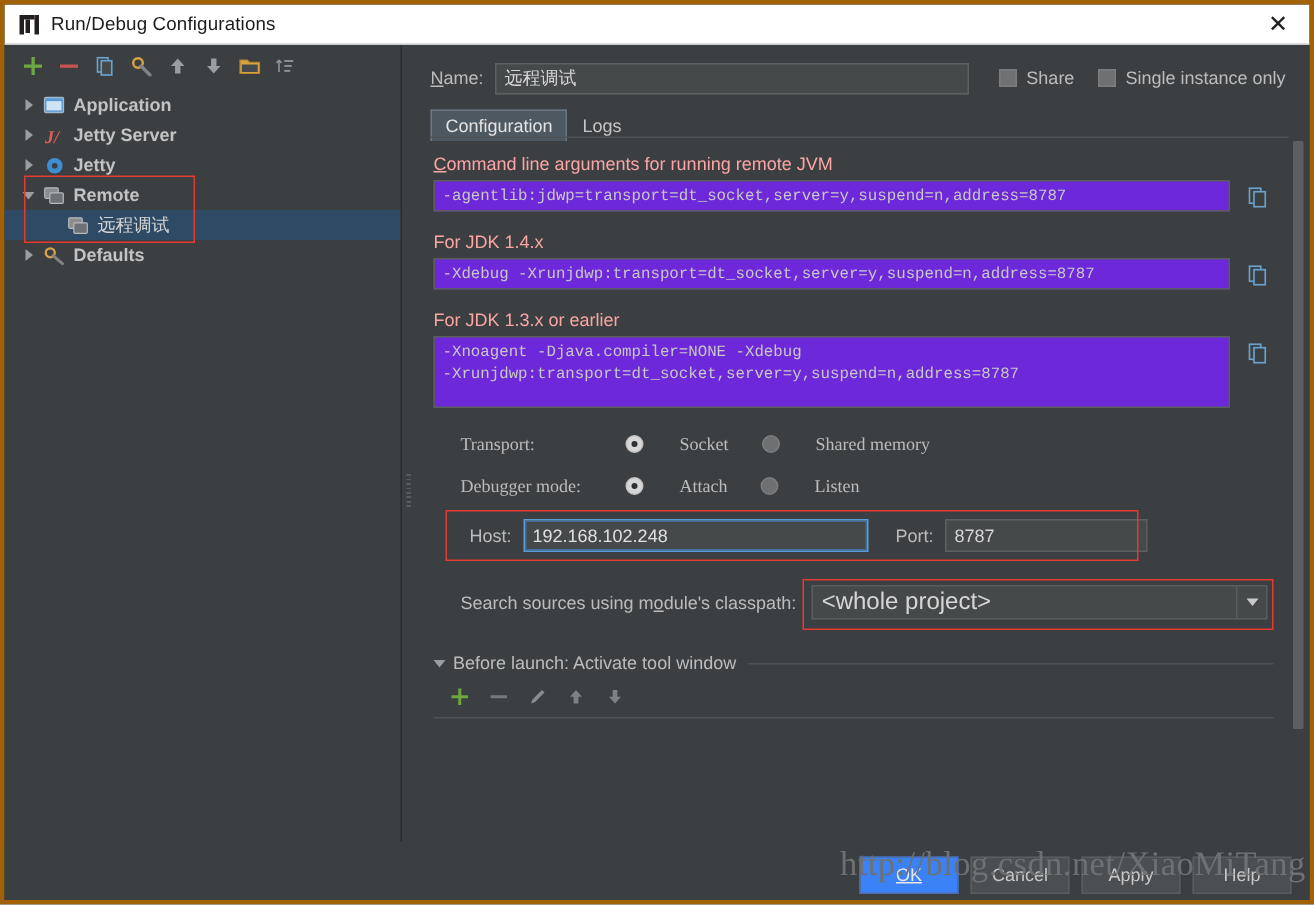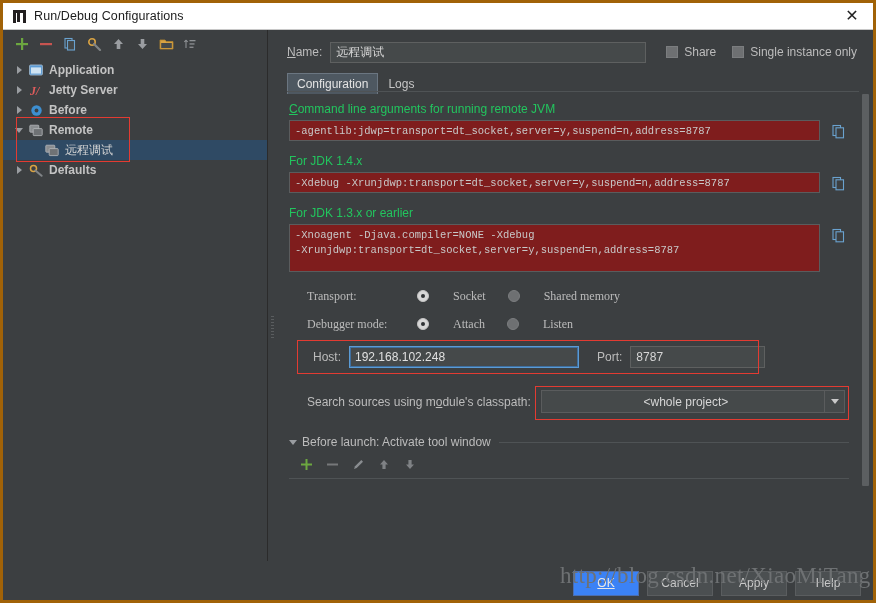--- a/index.html
+++ b/index.html
@@ -647,7 +647,7 @@
                 <circle cx="6.5" cy="6.5" r="1.9" fill="#3c3f41"></circle>
               </svg>
           </div>
-          <div class="tree-label">Before</div>
+          <div class="tree-label">Jetty</div>
         </div>
 
         <div class="tree-row">

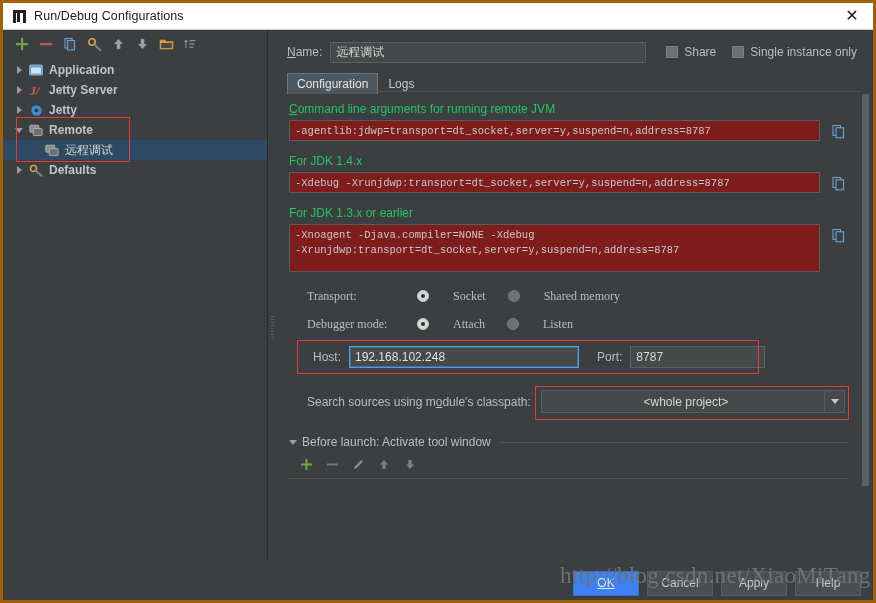--- a/index.html
+++ b/index.html
@@ -274,7 +274,7 @@
   }
   .field-label {
     font-size: 12px;
-    color: #22c55e;
+    color: #fca5a5;
     margin-bottom: 4px;
   }
   .field-label u { text-decoration: underline; }

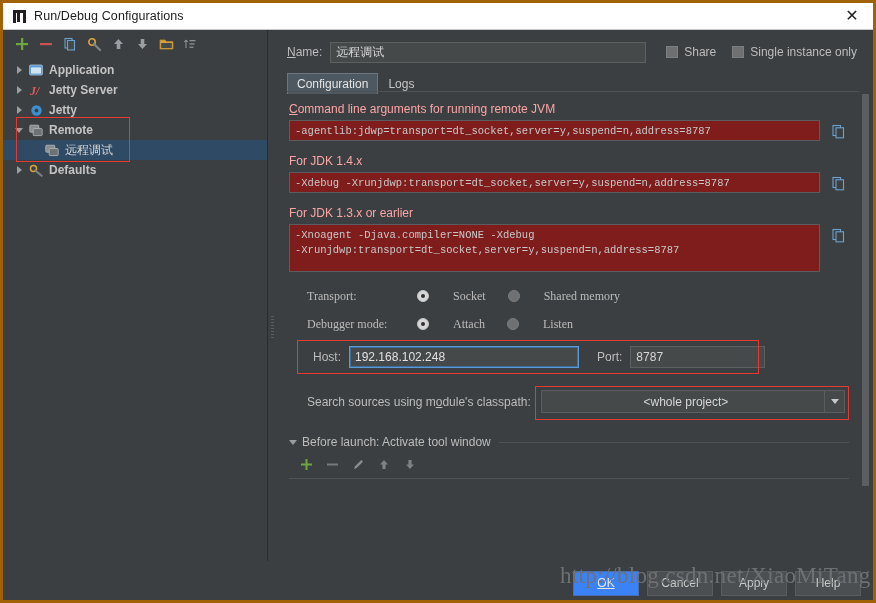--- a/index.html
+++ b/index.html
@@ -285,7 +285,7 @@
   }
   .mono-box {
     flex: 1;
-    background: #7f1d1d;
+    background: #6d28d9;
     border: 1px solid #5a5c5d;
     color: #c8c8c8;
     font-family: "Liberation Mono", monospace;

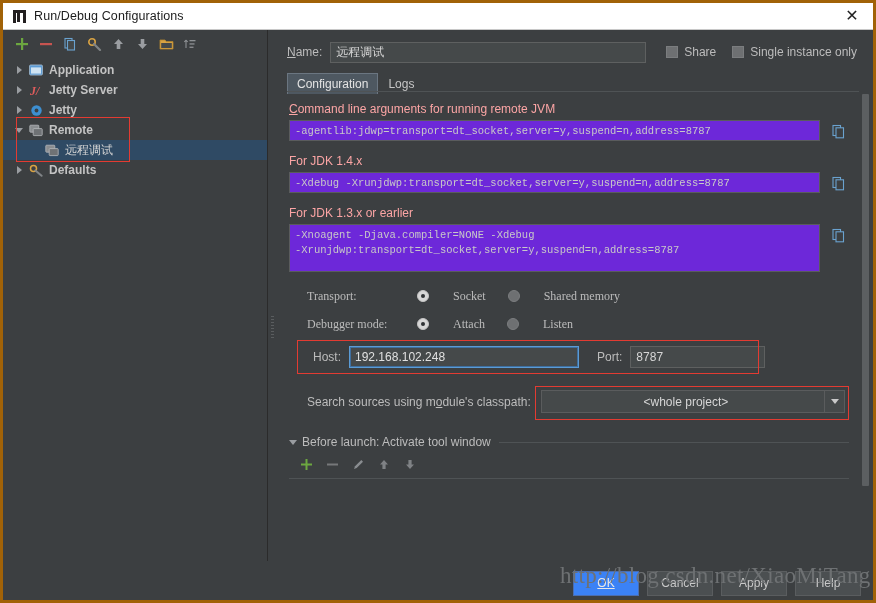--- a/index.html
+++ b/index.html
@@ -410,11 +410,10 @@
   .combo .val {
     flex: 1;
     padding-left: 6px;
-    font-size: 12px;
+    font-size: 16px;
     color: #d6d6d6;
     white-space: nowrap;
     overflow: hidden;
-    text-align: center;
   }
   .combo .arrow {
     width: 19px;

